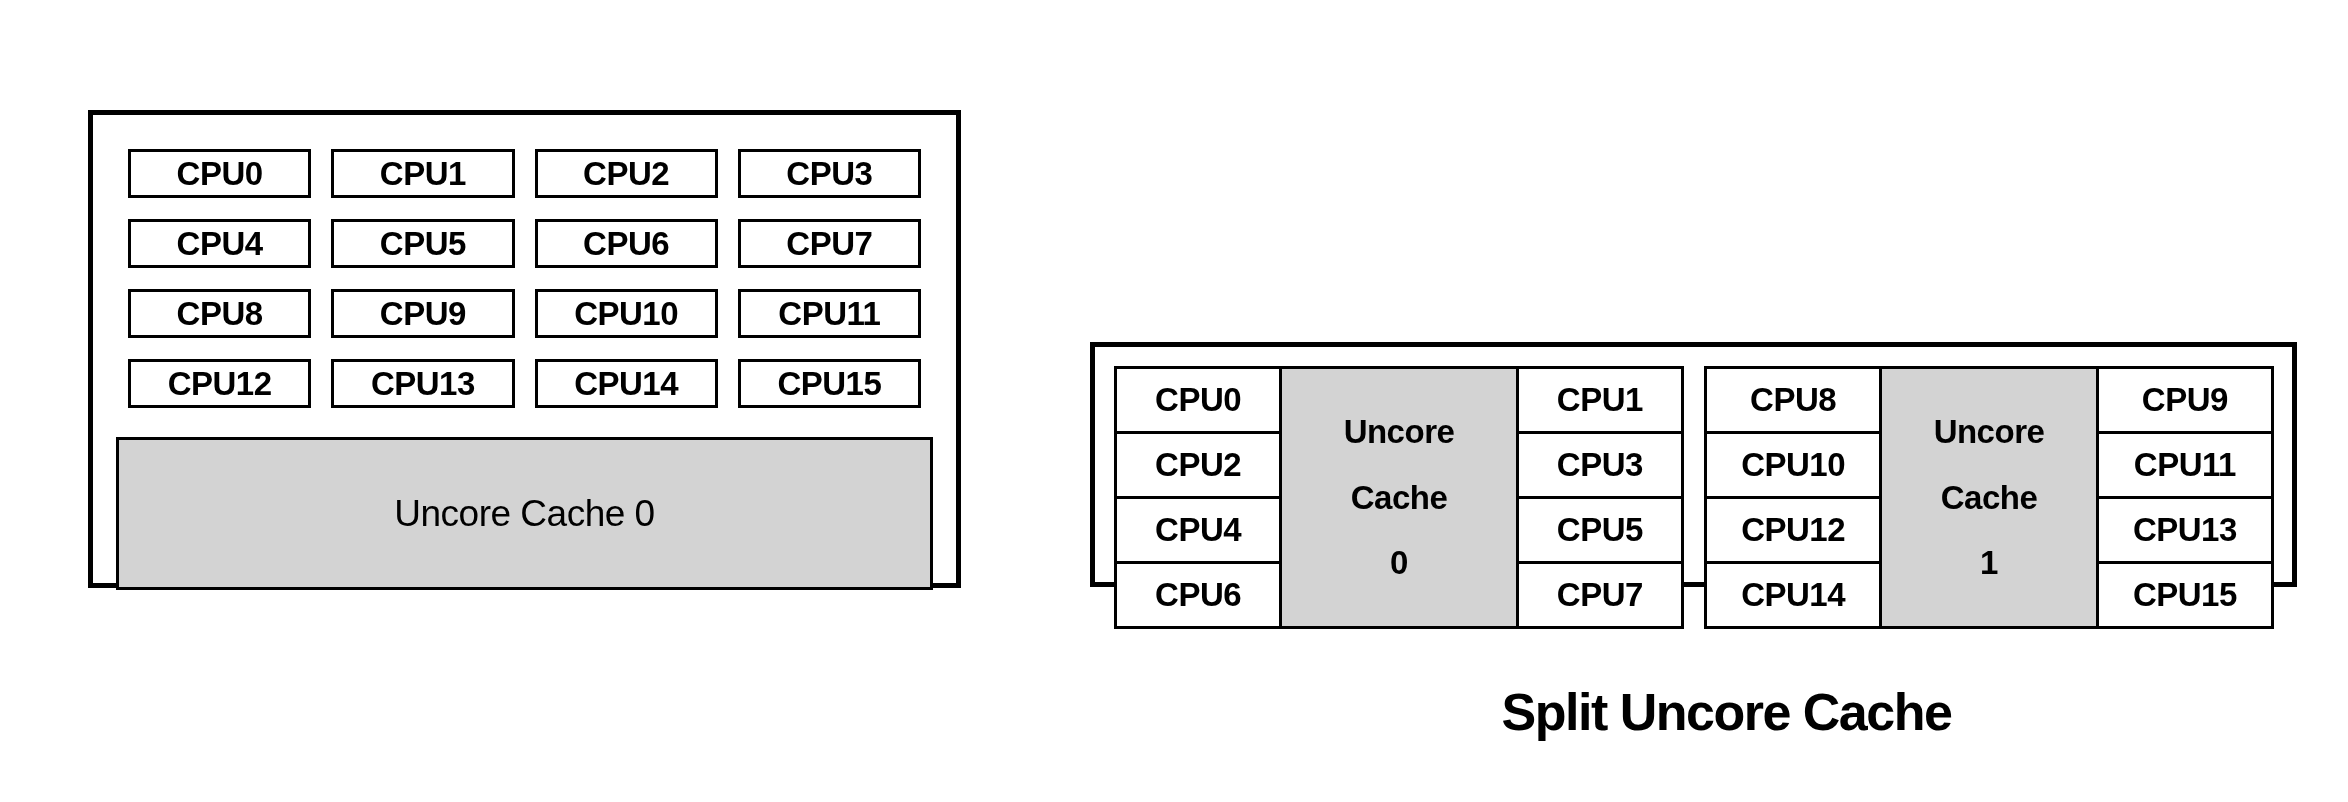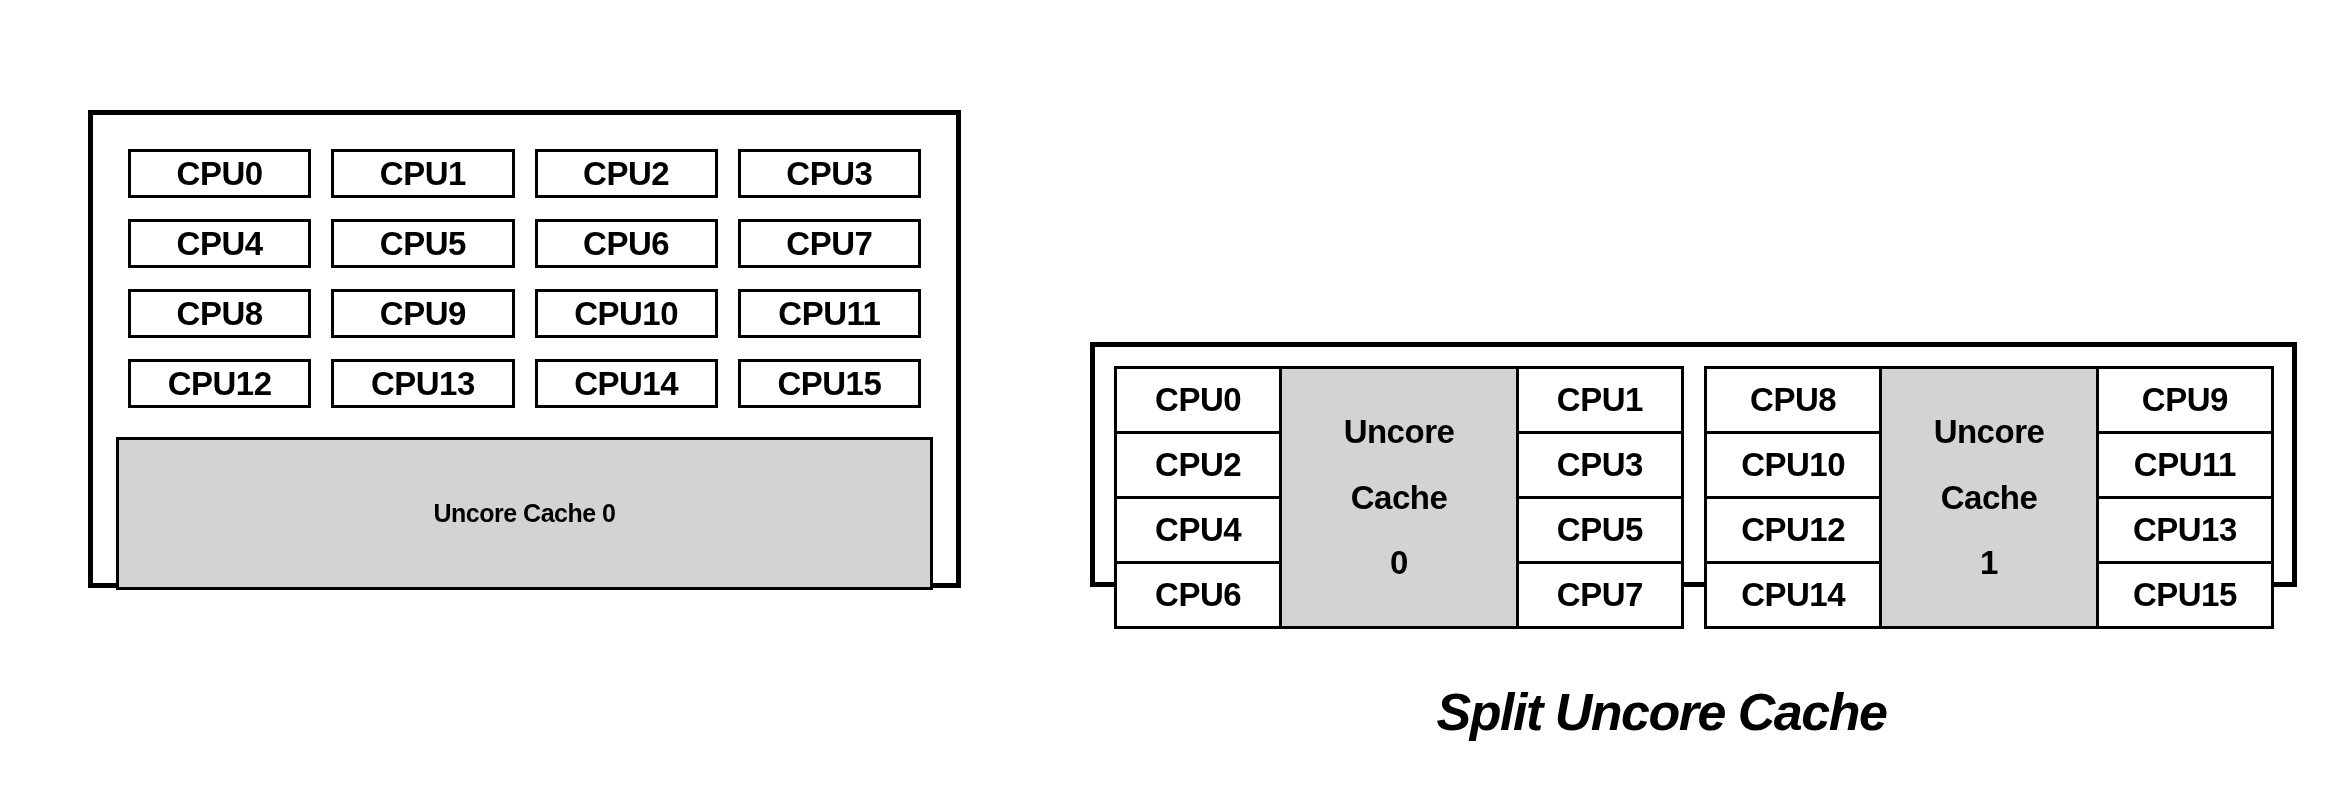--- a/index.html
+++ b/index.html
@@ -56,8 +56,8 @@
     display:flex;
     align-items:center;
     justify-content:center;
-    font-size:25px;
-    font-weight:bold;
+    font-size:37px;
+    font-weight:normal;
     letter-spacing:-0.5px;
   }
 

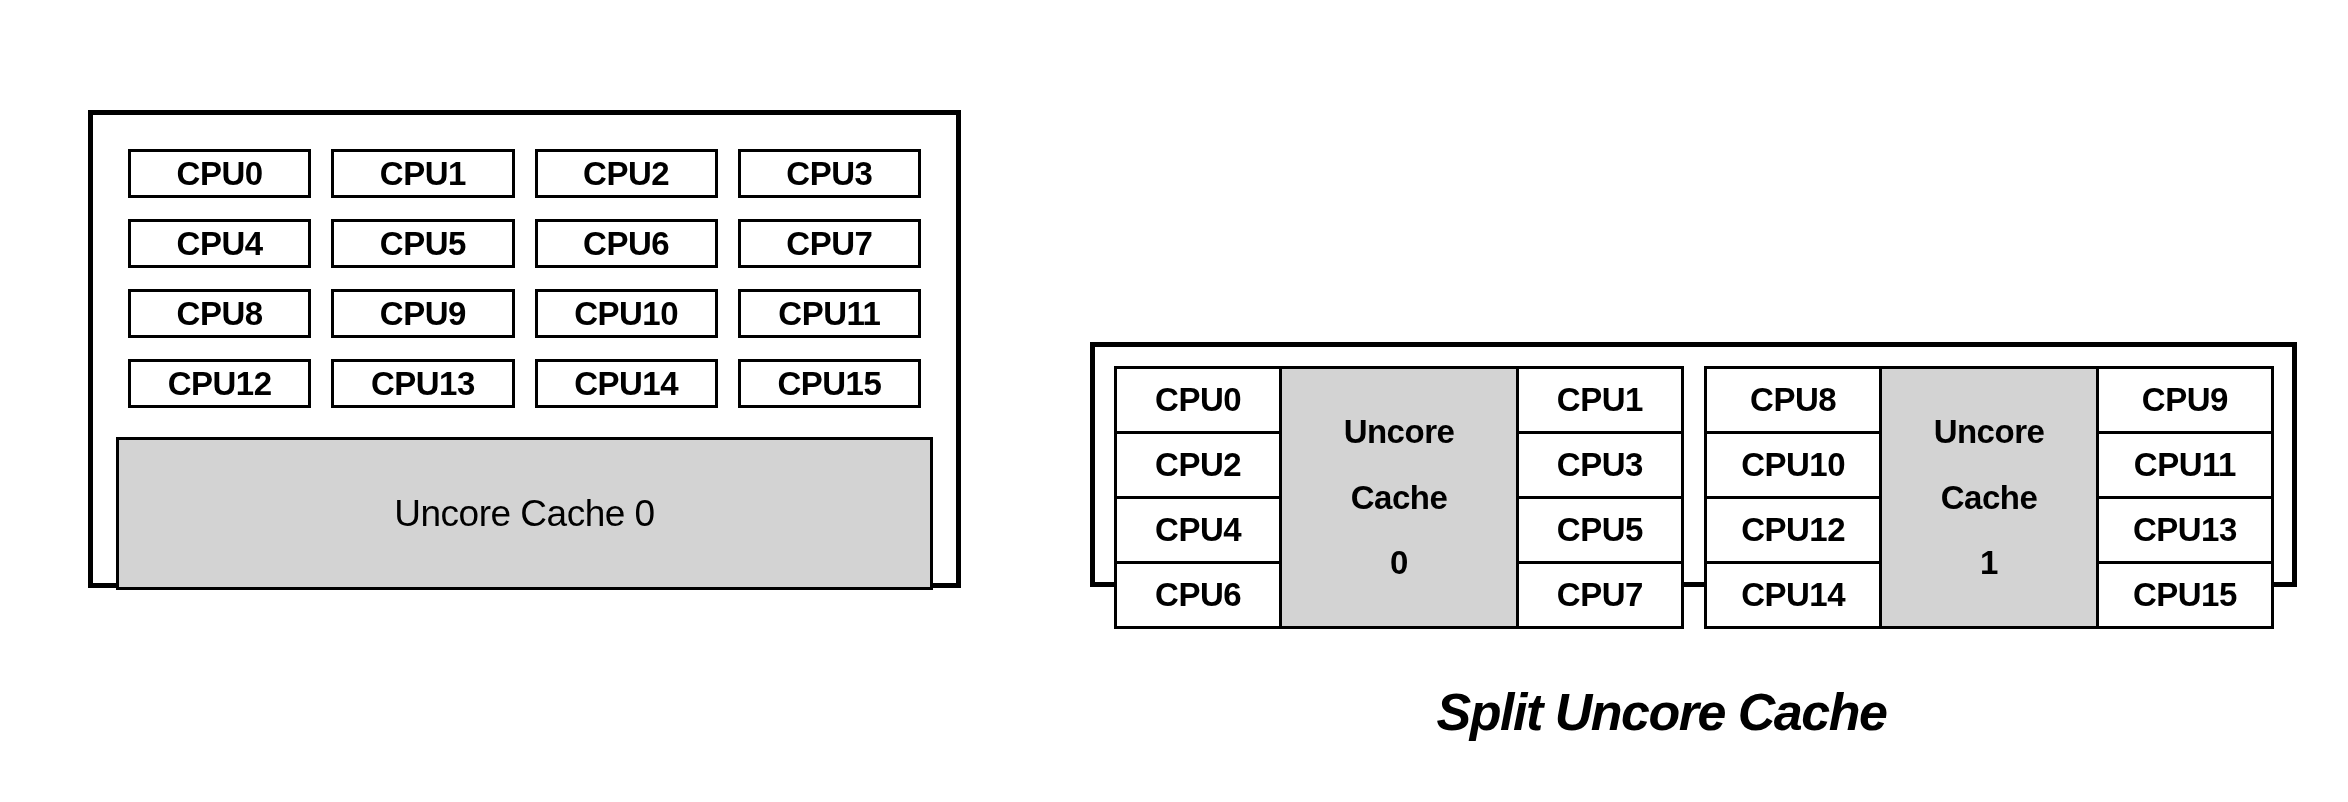--- a/index.html
+++ b/index.html
@@ -106,7 +106,7 @@
     white-space:nowrap;
   }
   .caption.mono{ left:80px;  width:873px; }
-  .caption.split{ left:1034px; width:1207px;font-style:italic; }
+  .caption.split{ left:1099px; width:1207px; }
 </style>
 </head>
 <body>

